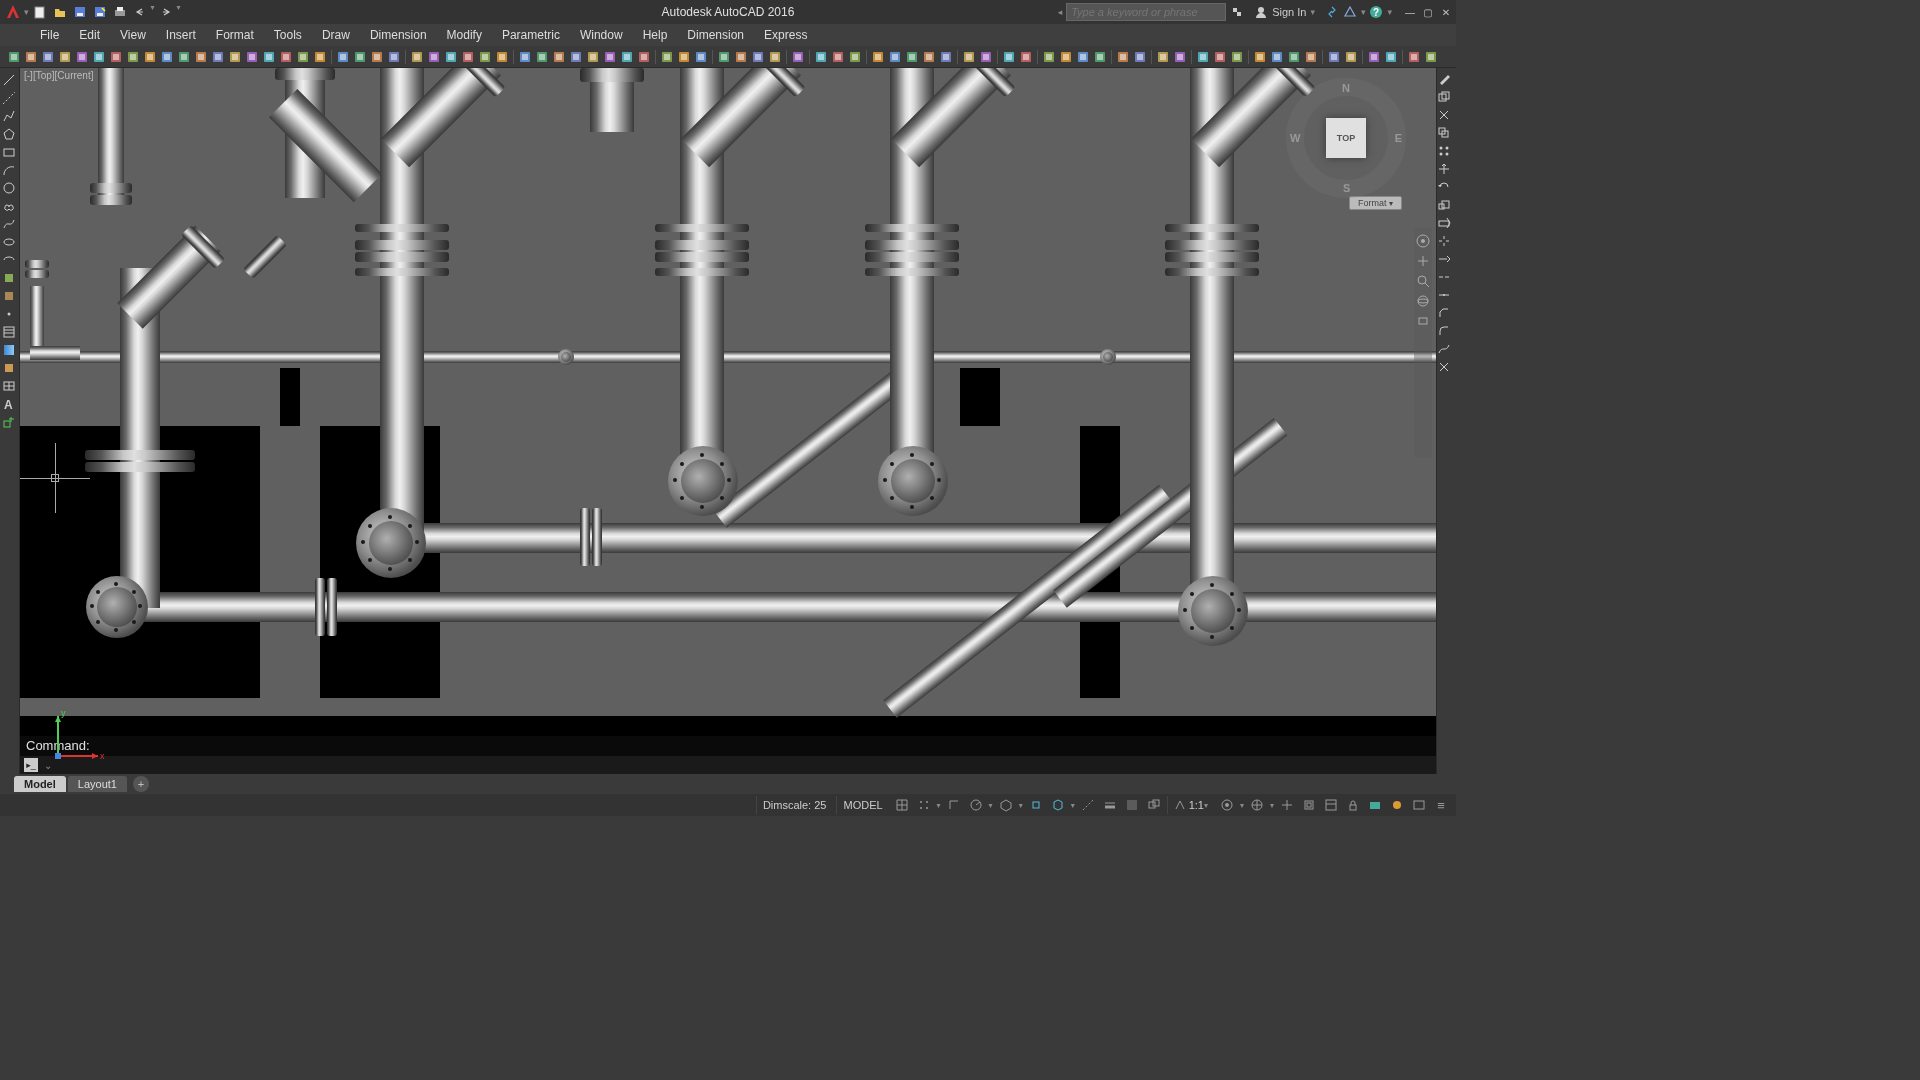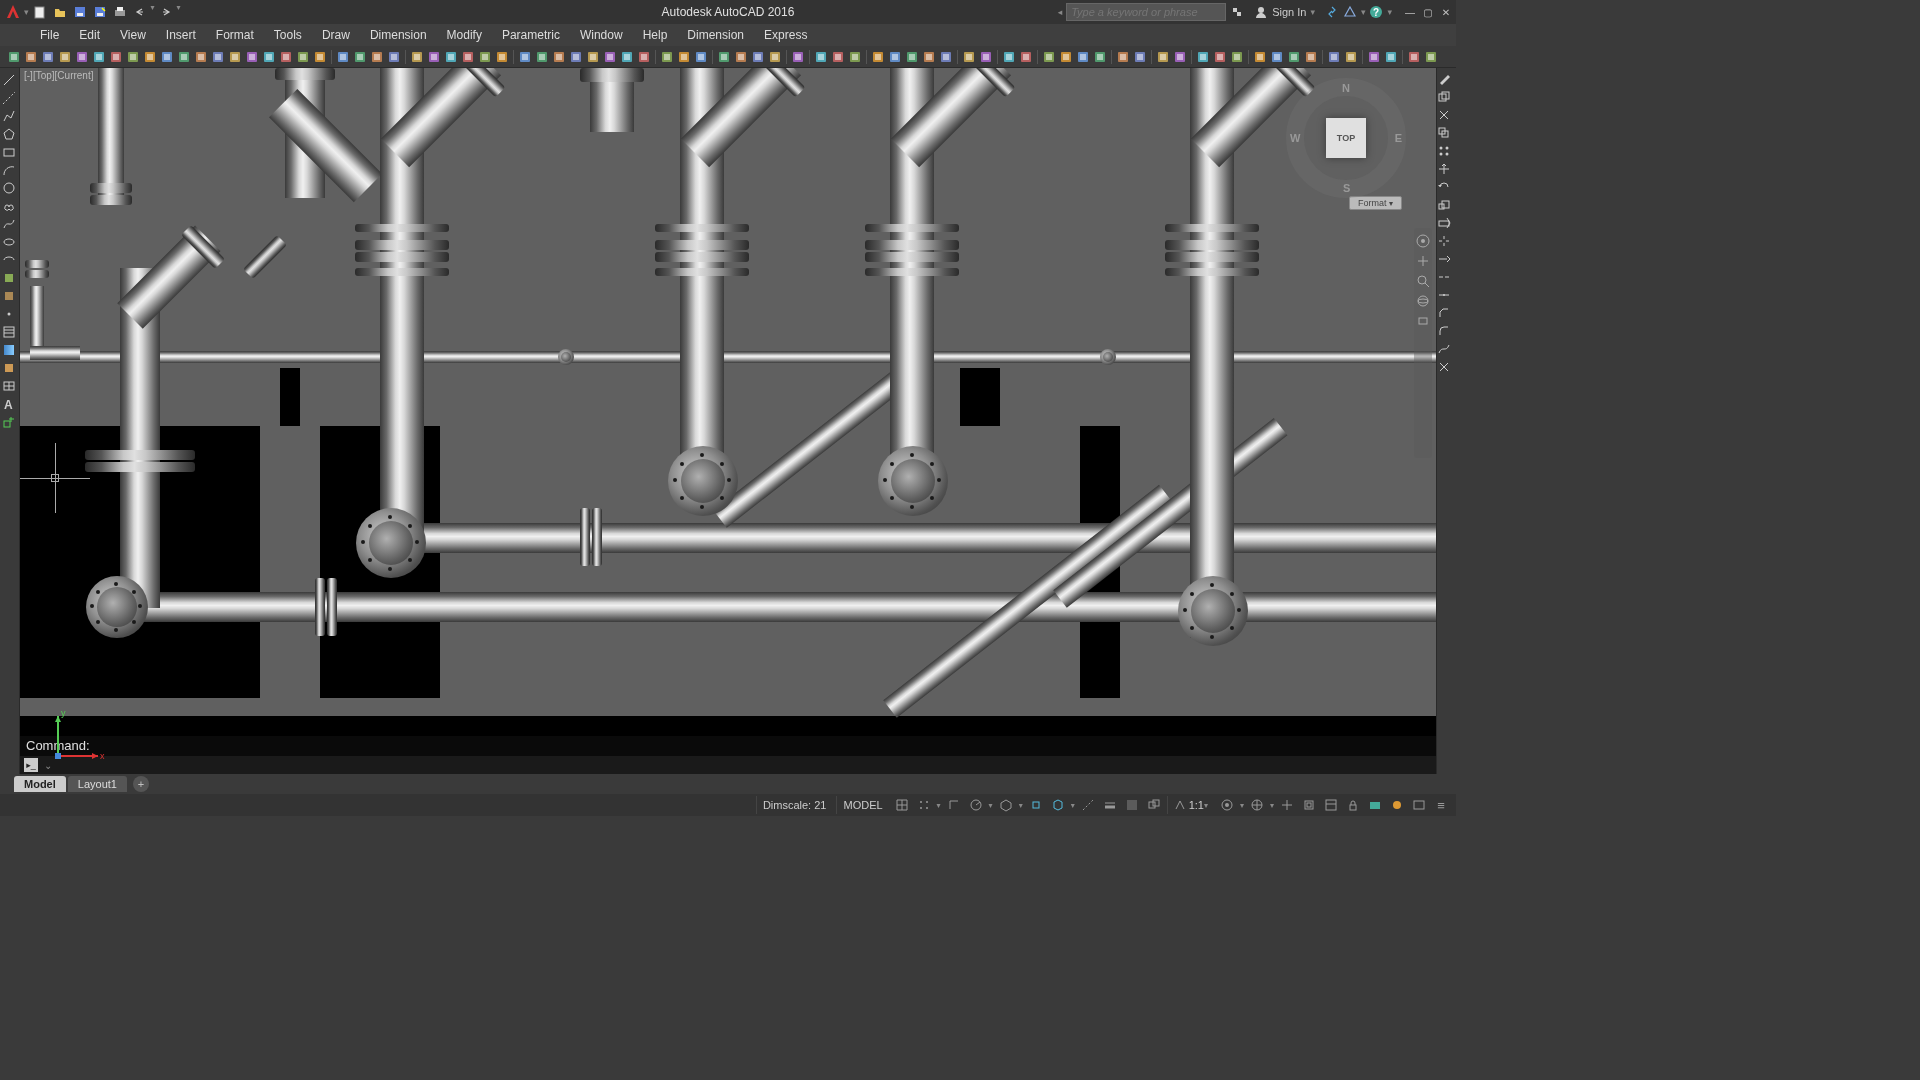--- a/index.html
+++ b/index.html
@@ -1121,7 +1121,7 @@
 </div>
 
 <div class="status">
-  <div class="sitem">Dimscale: 21</div>
+  <div class="sitem">Dimscale: 25</div>
   <div class="sitem">MODEL</div>
   <div class="sicon">
       <svg width="14" height="14">

